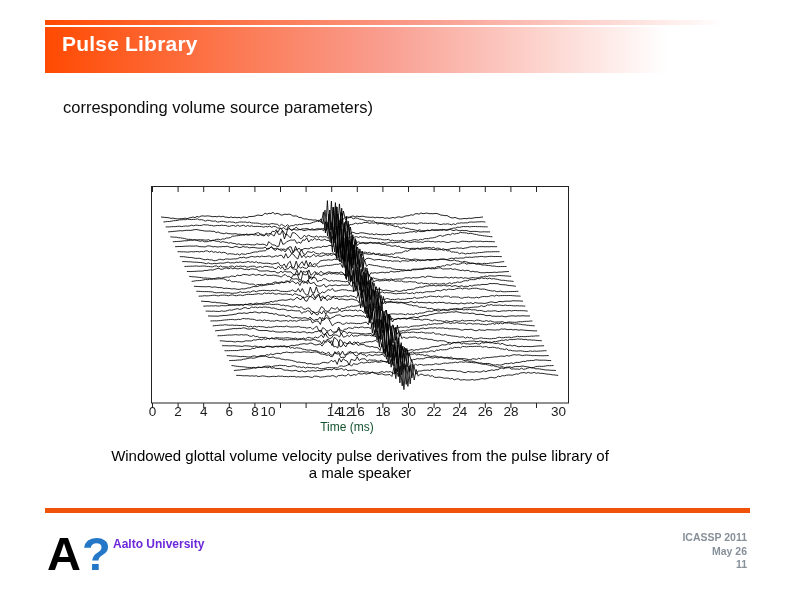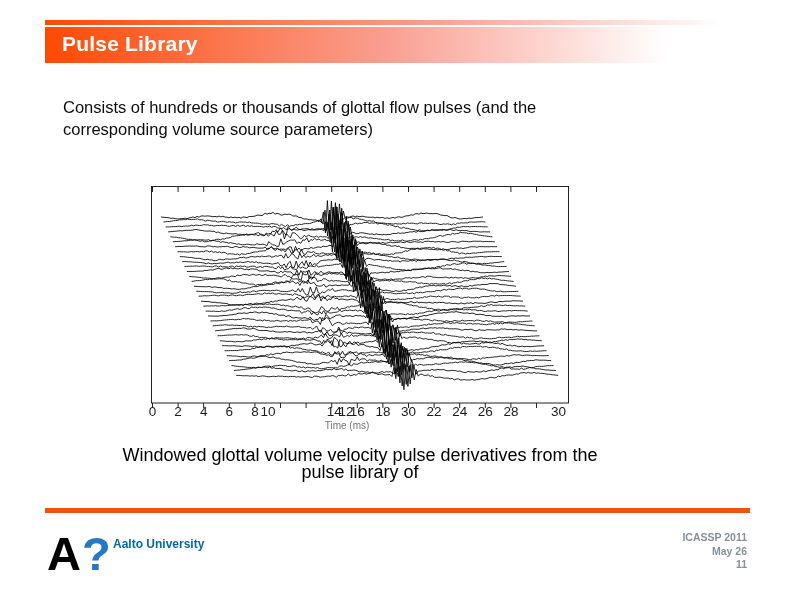--- a/index.html
+++ b/index.html
@@ -12,7 +12,7 @@
     background:linear-gradient(90deg,var(--banner-start,#ff4a02) 0%,var(--banner-mid,#f99d8f) 55%,#ffffff 97%);
   }
   .banner{
-    position:absolute;left:45px;top:27px;width:648px;height:36px;
+    position:absolute;left:45px;top:27px;width:648px;height:46px;
     background:linear-gradient(90deg,var(--banner-start,#ff4a02) 0%,var(--banner-mid,#f99d8f) 52%,#ffffff 96%);
   }
   .banner .title{

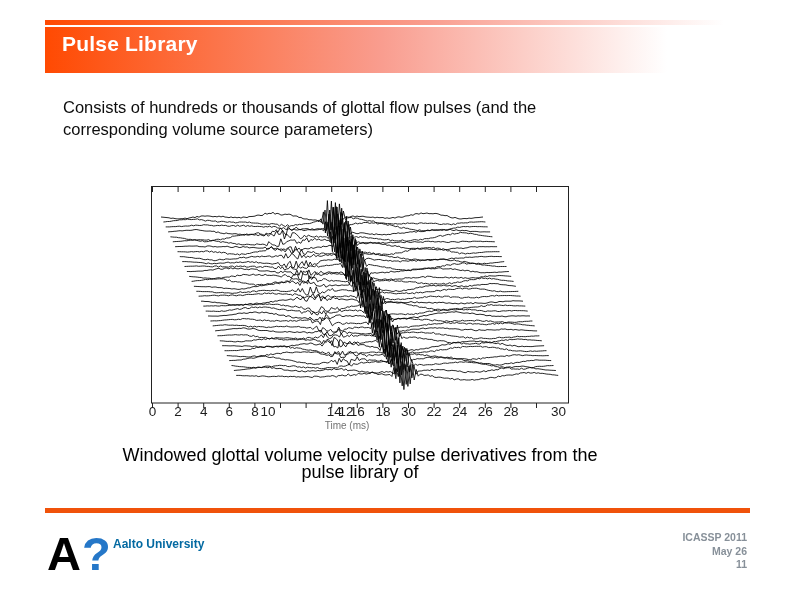--- a/index.html
+++ b/index.html
@@ -65,7 +65,6 @@
   </div>
 
   <div class="body-text">
-    <div>Consists of hundreds or thousands of glottal flow pulses (and the</div>
     <div>corresponding volume source parameters)</div>
   </div>
 

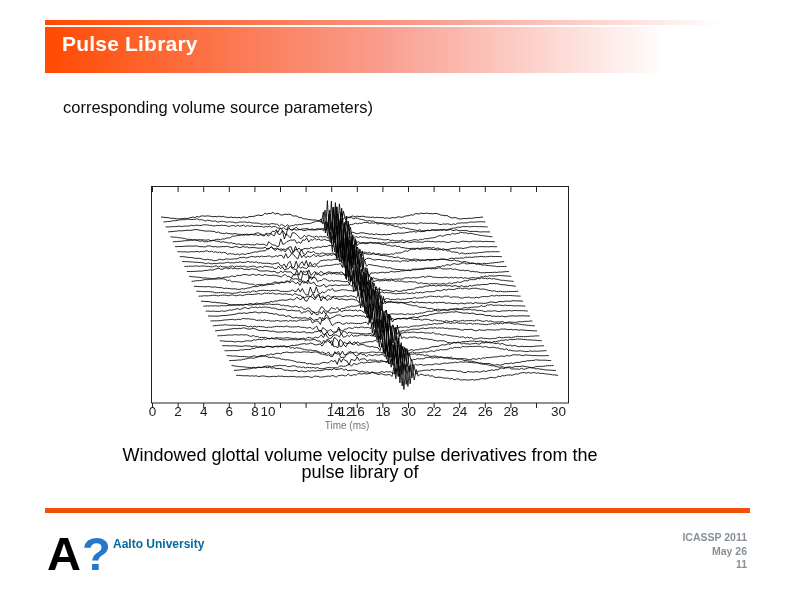--- a/index.html
+++ b/index.html
@@ -29,7 +29,7 @@
     position:absolute;top:0;width:20px;text-align:center;font-size:13.5px;color:#1c1c1c;
   }
   .xaxis-label{
-    position:absolute;left:0;top:234px;width:392px;text-align:center;font-size:10px;color:#737373;
+    position:absolute;left:0;top:234px;width:392px;text-align:center;font-size:12px;color:#14532d;
   }
   .caption{
     position:absolute;left:100px;top:447px;width:520px;text-align:center;

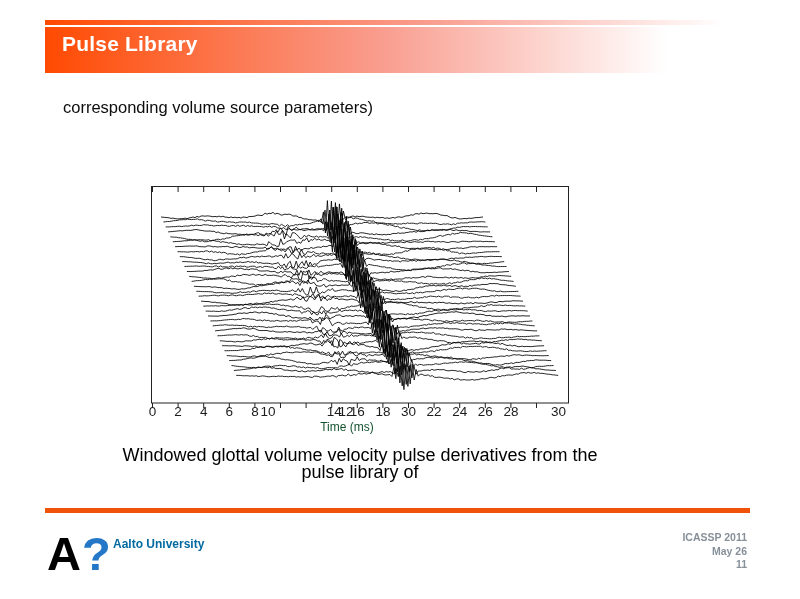--- a/index.html
+++ b/index.html
@@ -33,7 +33,7 @@
   }
   .caption{
     position:absolute;left:100px;top:447px;width:520px;text-align:center;
-    font-size:18px;line-height:17px;color:#000;
+    font-size:15px;line-height:17px;color:#000;
   }
   .footer-line{
     position:absolute;left:45px;top:508px;width:705px;height:5px;

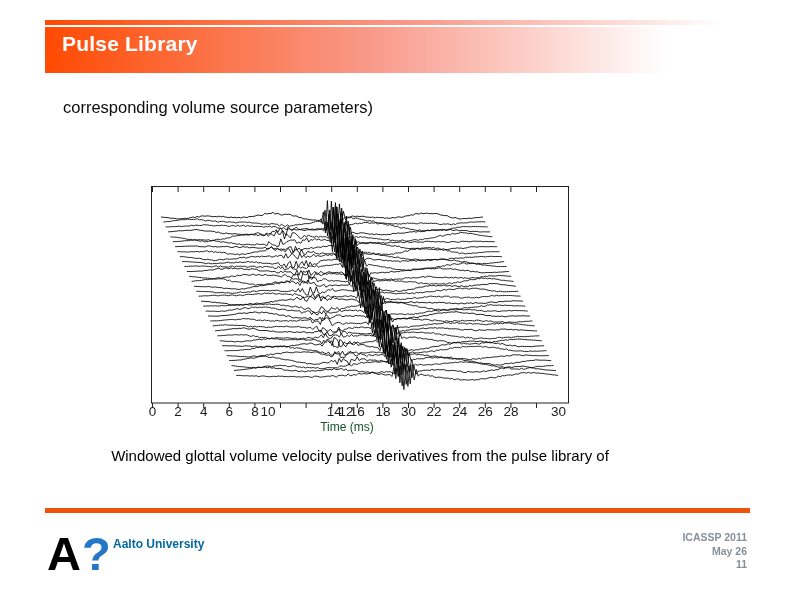--- a/index.html
+++ b/index.html
@@ -160,6 +160,7 @@
 
   <div class="caption">
     <div>Windowed glottal volume velocity pulse derivatives from the pulse library of</div>
+    <div>a male speaker</div>
   </div>
 
   <div class="footer-line"></div>

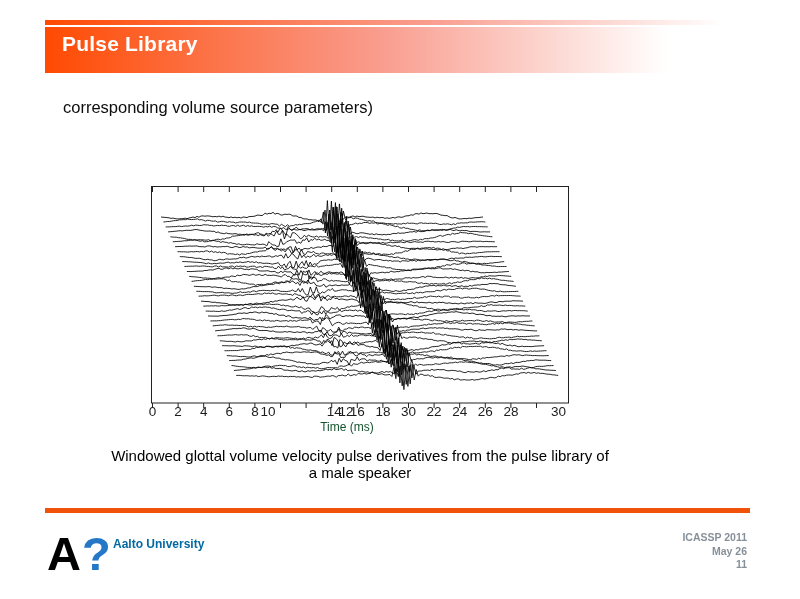--- a/index.html
+++ b/index.html
@@ -46,7 +46,7 @@
   .logo .logo-a{color:#000;}
   .logo .logo-q{color:var(--logo-blue,#2577c8);margin-left:4px;}
   .university{
-    position:absolute;left:113px;top:537px;font-size:12px;font-weight:bold;color:#0369a1;
+    position:absolute;left:113px;top:537px;font-size:12px;font-weight:bold;color:#6d28d9;
   }
   .footer-info{
     position:absolute;right:53px;top:531px;text-align:right;

